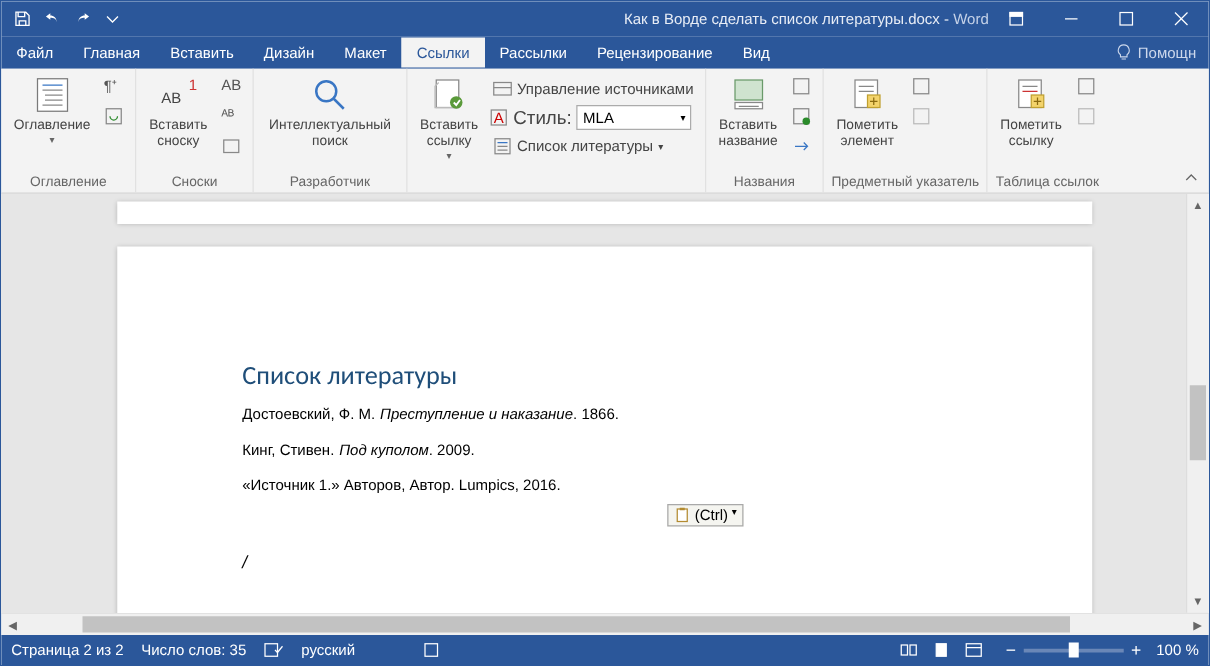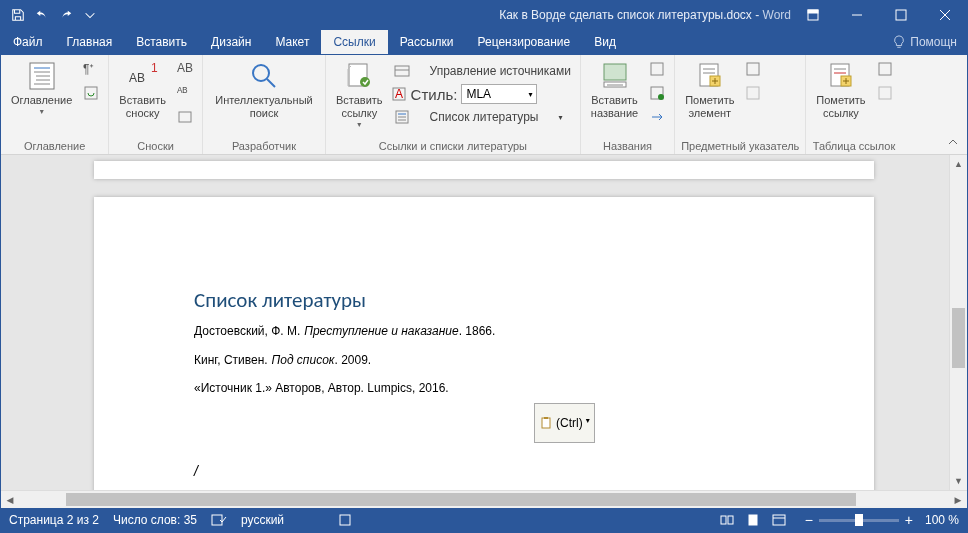--- a/index.html
+++ b/index.html
@@ -28,7 +28,7 @@
 .big-btn .caret{font-size:8px;color:#666}
 .small-col{display:flex;flex-direction:column;gap:2px;justify-content:center}
 .small-btn{width:22px;height:22px;display:flex;align-items:center;justify-content:center;cursor:pointer}
-.row-item{display:flex;align-items:center;gap:20px;font-size:11px;color:#444;height:22px;cursor:pointer;padding:0 3px}
+.row-item{display:flex;align-items:center;gap:4px;font-size:11px;color:#444;height:22px;cursor:pointer;padding:0 3px}
 .row-item .ic{width:16px;height:16px;display:flex;align-items:center;justify-content:center}
 .style-combo{display:flex;align-items:center;gap:4px;height:22px}
 .style-combo .lbl{font-size:15px;color:#444}

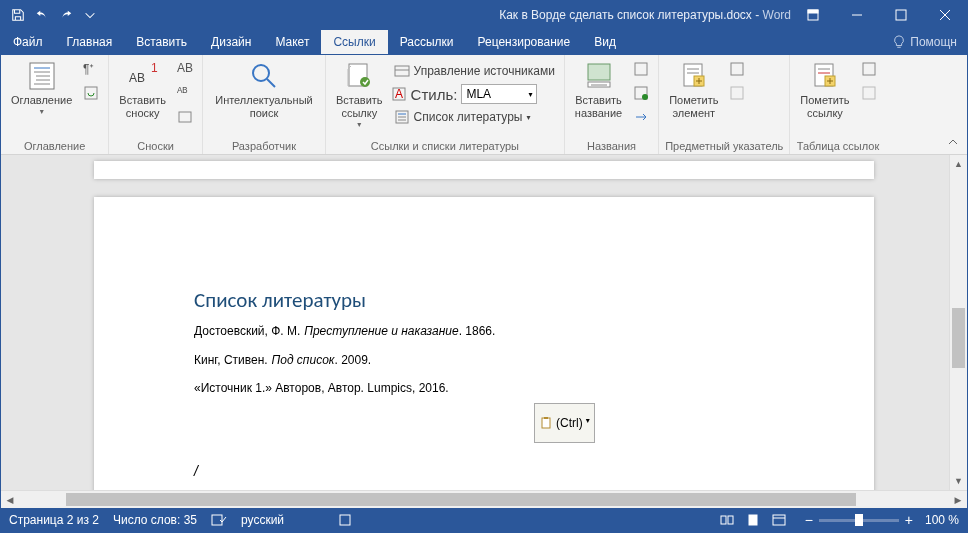--- a/index.html
+++ b/index.html
@@ -32,7 +32,7 @@
 .row-item .ic{width:16px;height:16px;display:flex;align-items:center;justify-content:center}
 .style-combo{display:flex;align-items:center;gap:4px;height:22px}
 .style-combo .lbl{font-size:15px;color:#444}
-.style-combo .sel{border:1px solid #ababab;background:#fff;height:20px;width:76px;font-size:11px;padding:0 4px;display:flex;align-items:center;justify-content:space-between}
+.style-combo .sel{border:1px solid #ababab;background:#fff;height:20px;width:92px;font-size:11px;padding:0 4px;display:flex;align-items:center;justify-content:space-between}
 .collapse{position:absolute;right:6px;bottom:4px;width:16px;height:16px;display:flex;align-items:center;justify-content:center;cursor:pointer;color:#666}
 .workspace{flex:1;background:#e6e6e6;overflow:auto;position:relative}
 .page-stub{background:#fff;margin:0 auto;width:780px;height:18px;box-shadow:0 0 4px rgba(0,0,0,0.25);margin-top:6px}

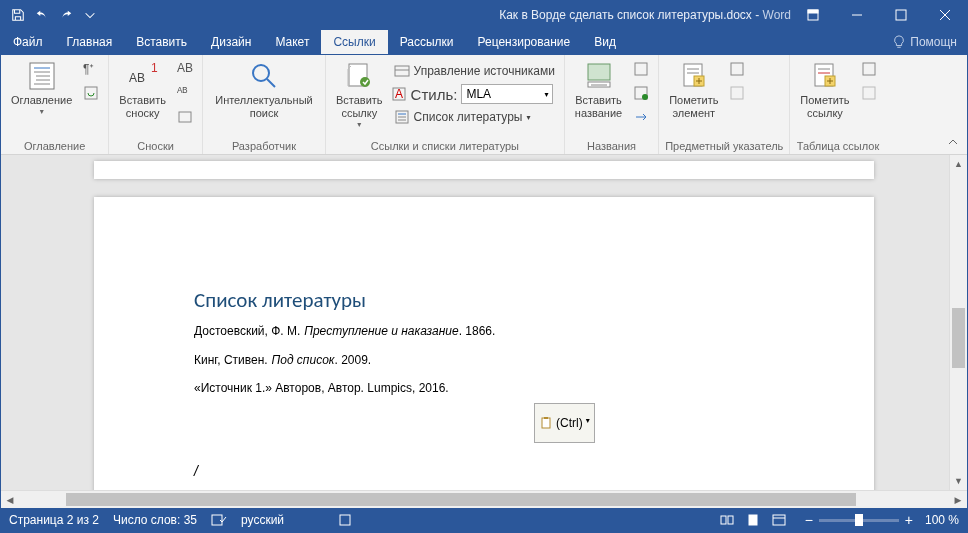--- a/index.html
+++ b/index.html
@@ -272,7 +272,6 @@
         </div>
       </div>
     </div>
-    <div class="group-label">Ссылки и списки литературы</div>
   </div>
 
   <div class="group">

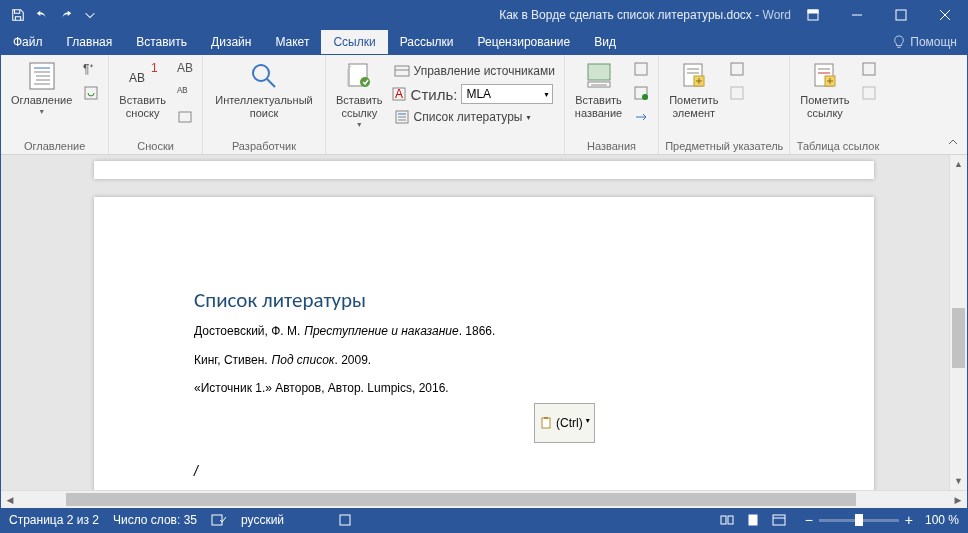--- a/index.html
+++ b/index.html
@@ -385,7 +385,7 @@
   <div class="page">
     <div class="bib-title">Список литературы</div>
     <div class="bib-entry"><span>Достоевский, Ф. М.</span> <em>Преступление и наказание</em><span>. 1866.</span></div>
-    <div class="bib-entry"><span>Кинг, Стивен.</span> <em>Под список</em><span>. 2009.</span></div>
+    <div class="bib-entry"><span>Кинг, Стивен.</span> <em>Под куполом</em><span>. 2009.</span></div>
     <div class="bib-entry"><span>«Источник 1.» Авторов, Автор. Lumpics, 2016.</span></div>
     <div class="ctrl-tag">
       <svg class="ic" viewBox="0 0 14 14">

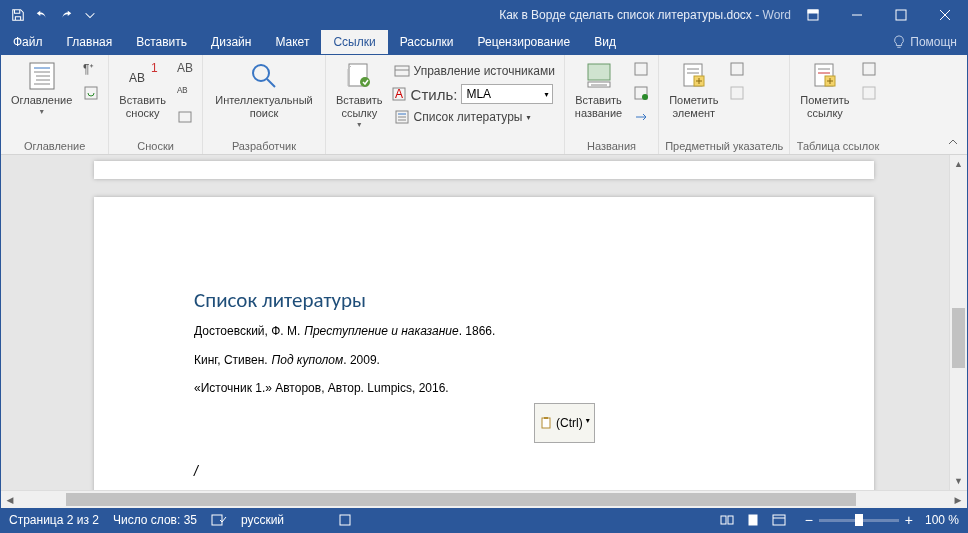--- a/index.html
+++ b/index.html
@@ -40,7 +40,7 @@
 .bib-title{color:#1f4e79;font-size:21px;font-family:"Calibri Light",Calibri,sans-serif;margin-bottom:8px}
 .bib-entry{font-size:14px;color:#000;font-family:Arial,sans-serif;margin-bottom:10px;line-height:1.3}
 .bib-entry em{}
-.ctrl-tag{display:inline-flex;align-items:flex-start;border:1px solid #a9a9a9;background:#f5f5f0;font-size:11px;padding:12px 4px;gap:3px;margin-left:340px;margin-top:-4px;margin-bottom:8px}
+.ctrl-tag{display:inline-flex;align-items:flex-start;border:1px solid #a9a9a9;background:#f5f5f0;font-size:11px;padding:1px 4px;gap:3px;margin-left:340px;margin-top:-4px;margin-bottom:8px}
 .ctrl-tag .ic{width:14px;height:14px}
 .cursor-line{font-size:14px;font-style:italic;color:#000;font-family:Arial,sans-serif;margin-top:12px}
 .vscroll{position:absolute;right:0;top:0;bottom:0;width:18px;background:#f0f0f0;border-left:1px solid #ddd;display:flex;flex-direction:column}

